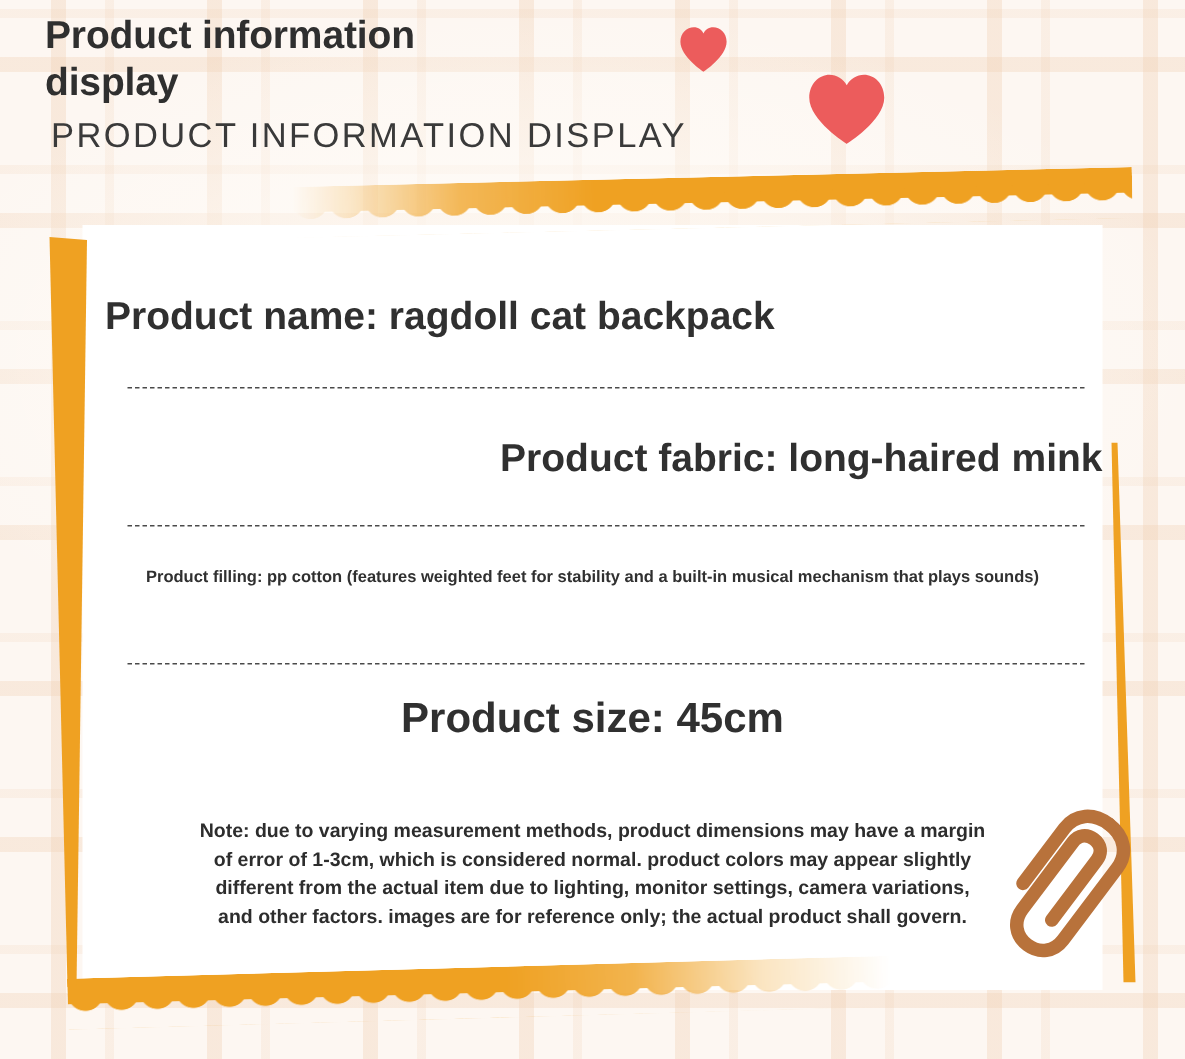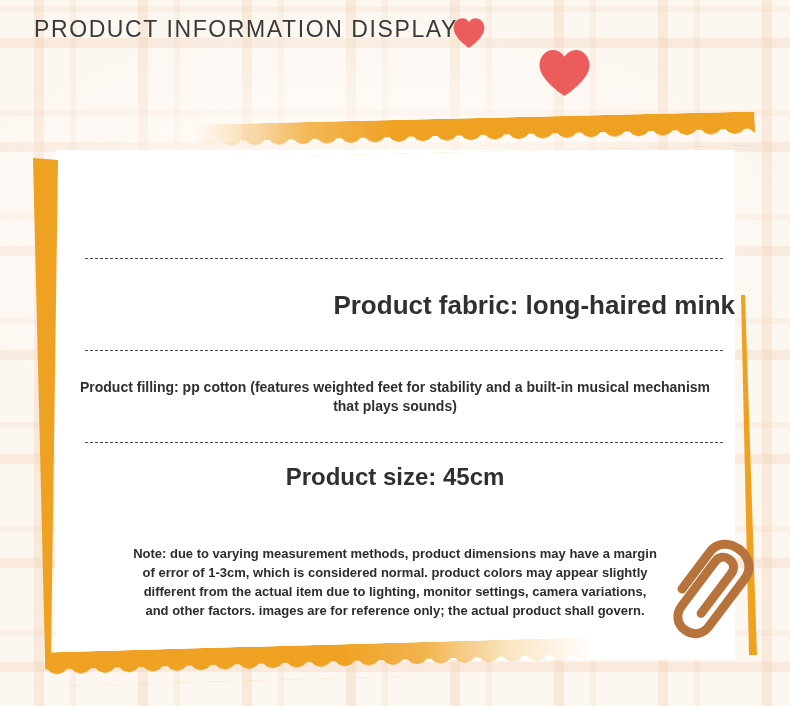--- a/index.html
+++ b/index.html
@@ -259,6 +259,8 @@
   </div>
 
   <div class="header">
+    <h1 class="title">Product information
+display</h1>
     <div class="subtitle">PRODUCT INFORMATION DISPLAY</div>
   </div>
 

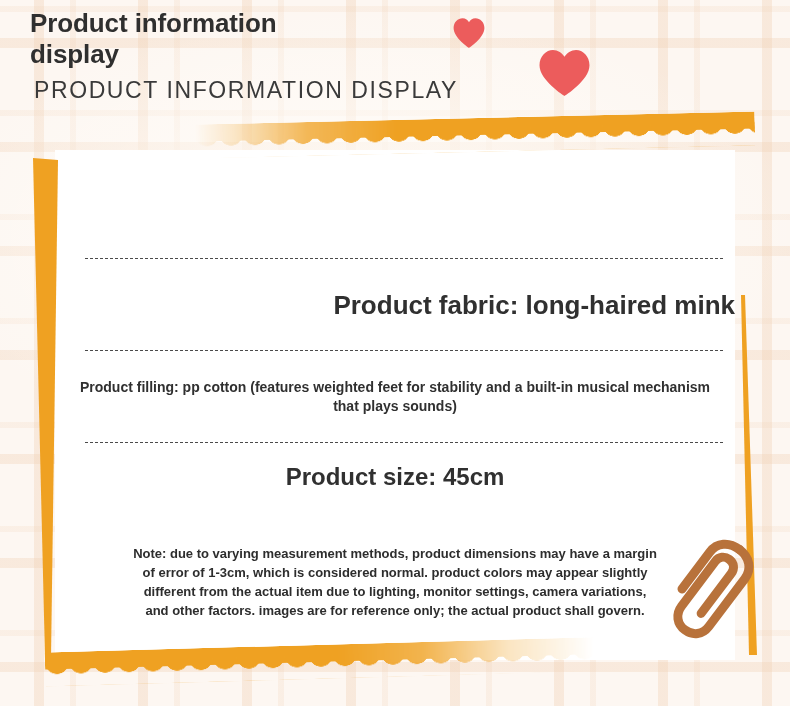--- a/index.html
+++ b/index.html
@@ -277,6 +277,9 @@
 
   <div class="content">
 
+    <div class="row row-name">
+      <p class="row-text">Product name: ragdoll cat backpack</p>
+    </div>
 
     <div class="divider divider-1"></div>
 

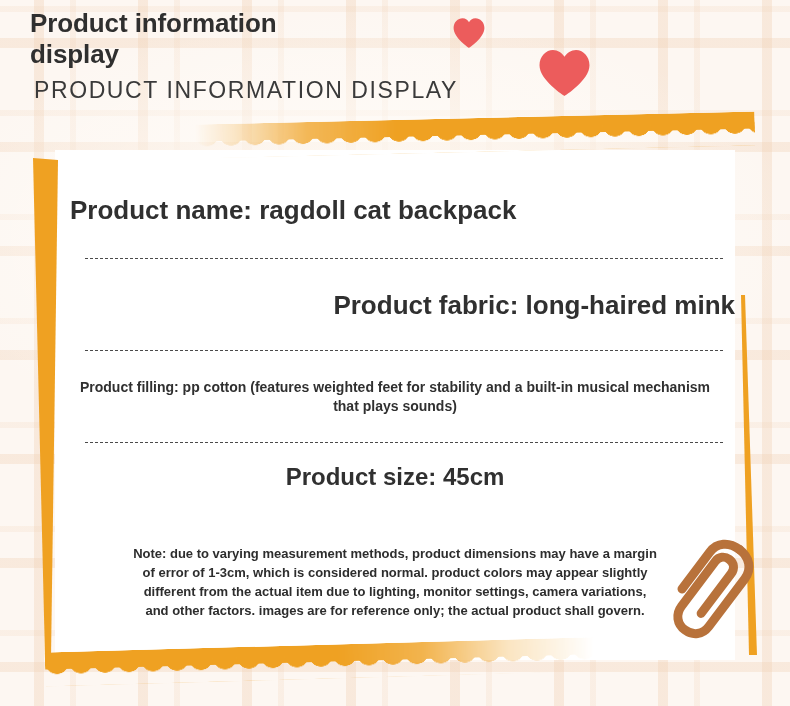--- a/index.html
+++ b/index.html
@@ -186,7 +186,7 @@
   .row-fabric .row-text { font-size: 26px; text-align: right; }
 
   .row-filling  { top: 228px; }
-  .row-filling .row-text { font-size: 14px; line-height: 1.35; padding: 0 20px; text-align: center; }
+  .row-filling .row-text { font-size: 11px; line-height: 1.35; padding: 0 20px; text-align: center; }
 
   .row-size     { top: 313px; }
   .row-size .row-text { font-size: 24px; text-align: center; }

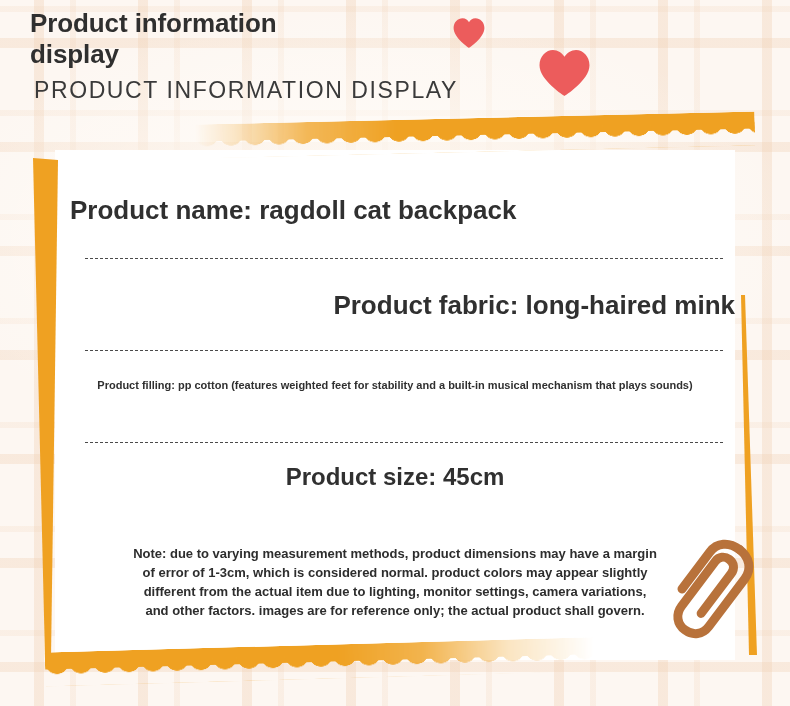--- a/index.html
+++ b/index.html
@@ -189,7 +189,7 @@
   .row-filling .row-text { font-size: 11px; line-height: 1.35; padding: 0 20px; text-align: center; }
 
   .row-size     { top: 313px; }
-  .row-size .row-text { font-size: 24px; text-align: center; }
+  .row-size .row-text { font-size: 28px; text-align: center; }
 
   .row-note     { top: 395px; }
   .row-note .row-text {

